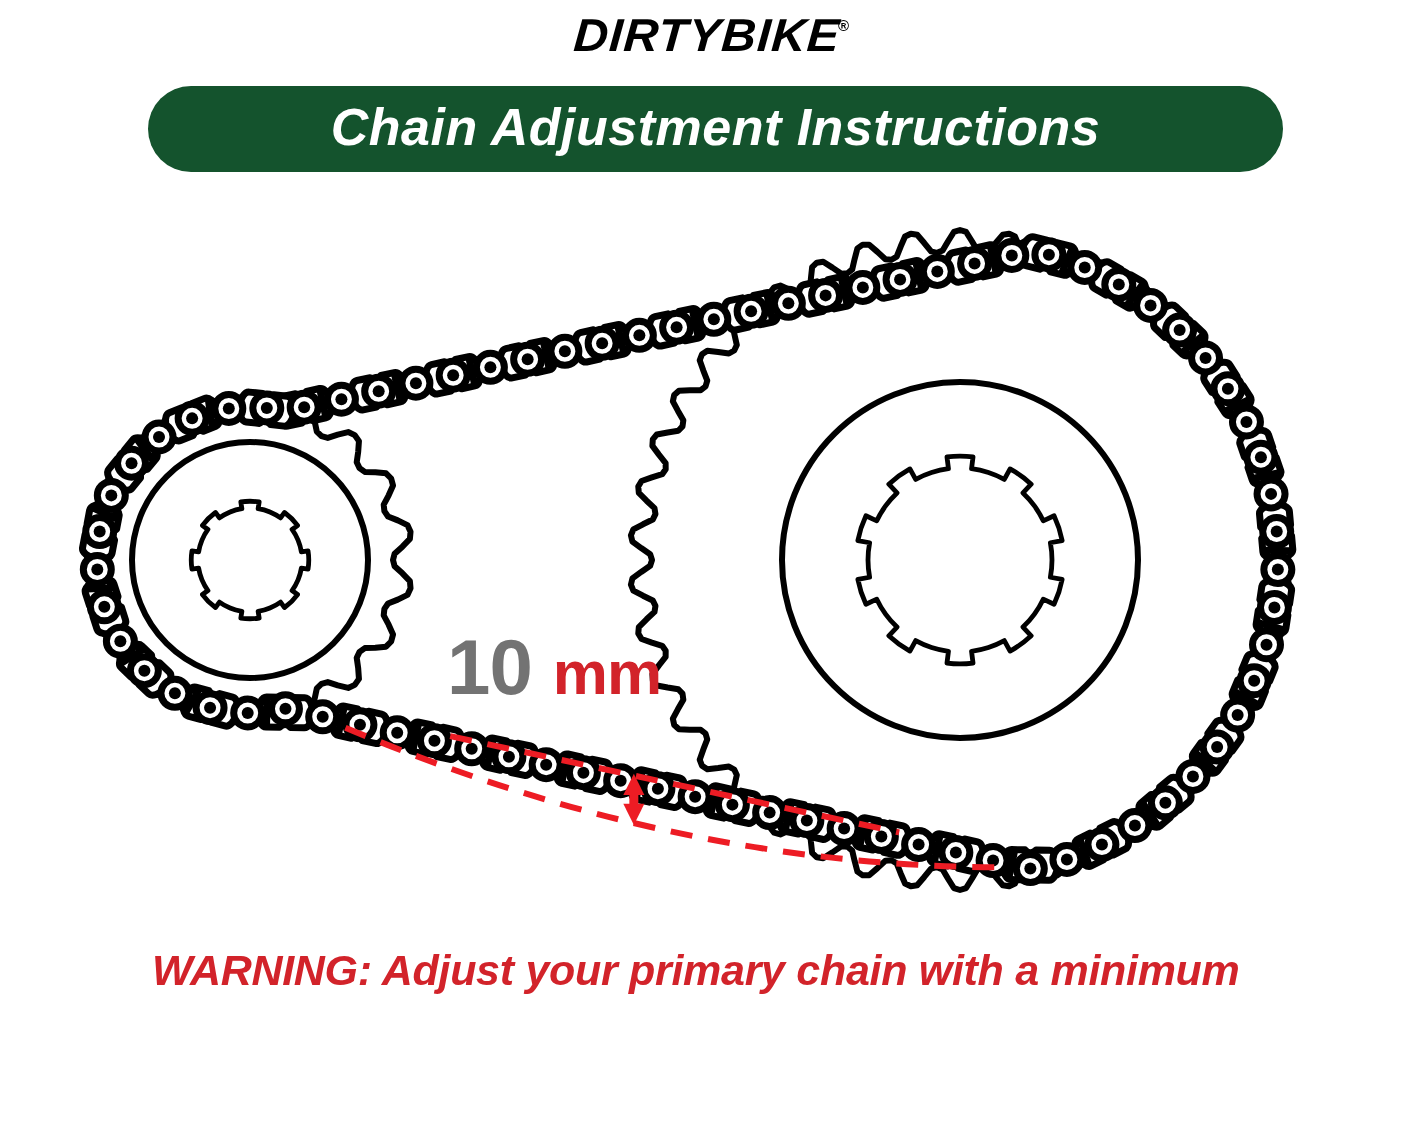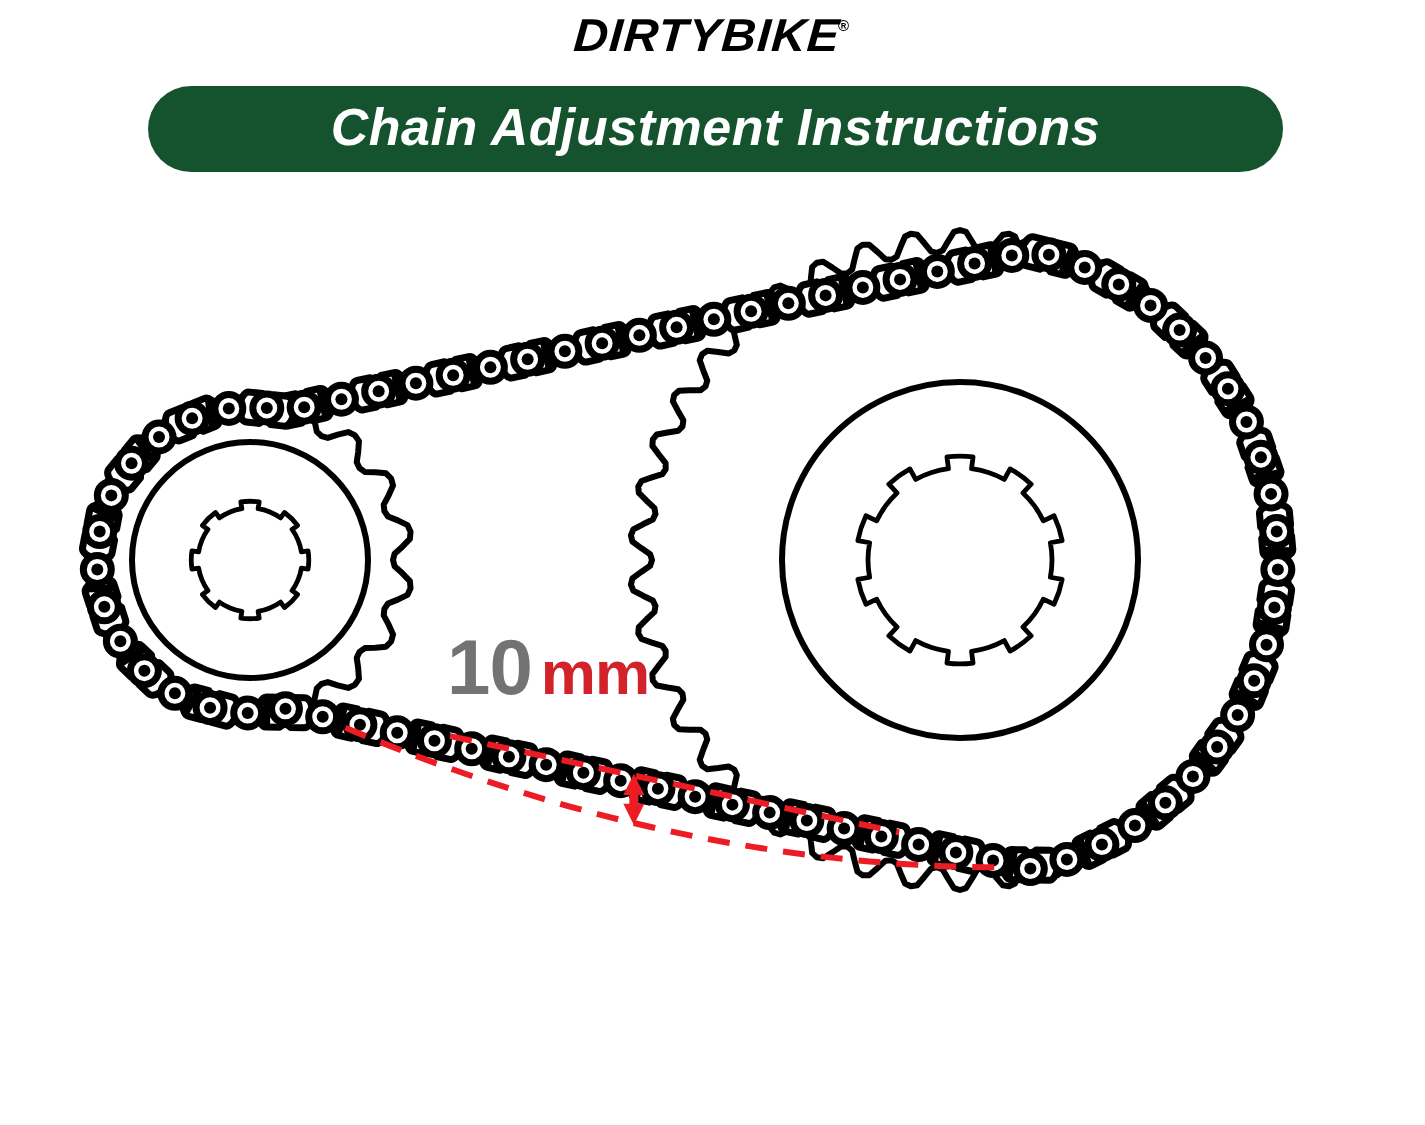--- a/index.html
+++ b/index.html
@@ -104,7 +104,7 @@
     font-weight: bold;
     font-size: 62px;
     color: #D2232A;
-    margin-left: 9px;
+    margin-left: 21px;
     letter-spacing: -1px;
   }
 

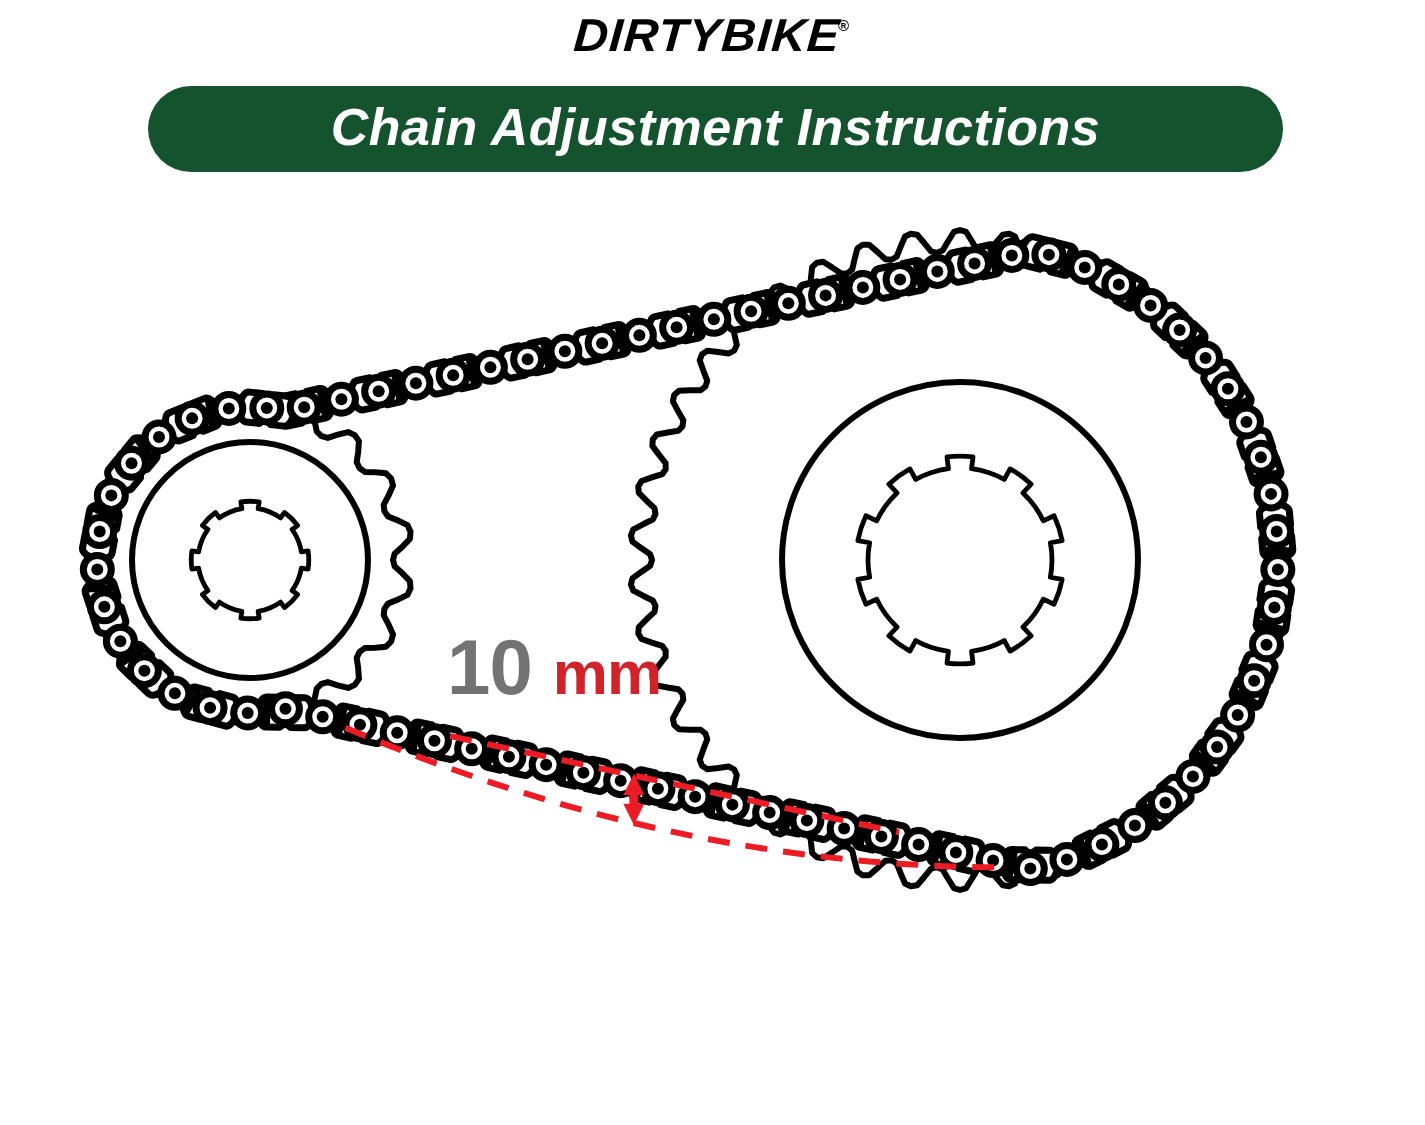--- a/index.html
+++ b/index.html
@@ -703,6 +703,7 @@
 </div>
 
 <div id="warning-text">
+  <span class="warn-line">WARNING: Adjust your primary chain with a minimum</span>
 </div>
 
 </body></html>

